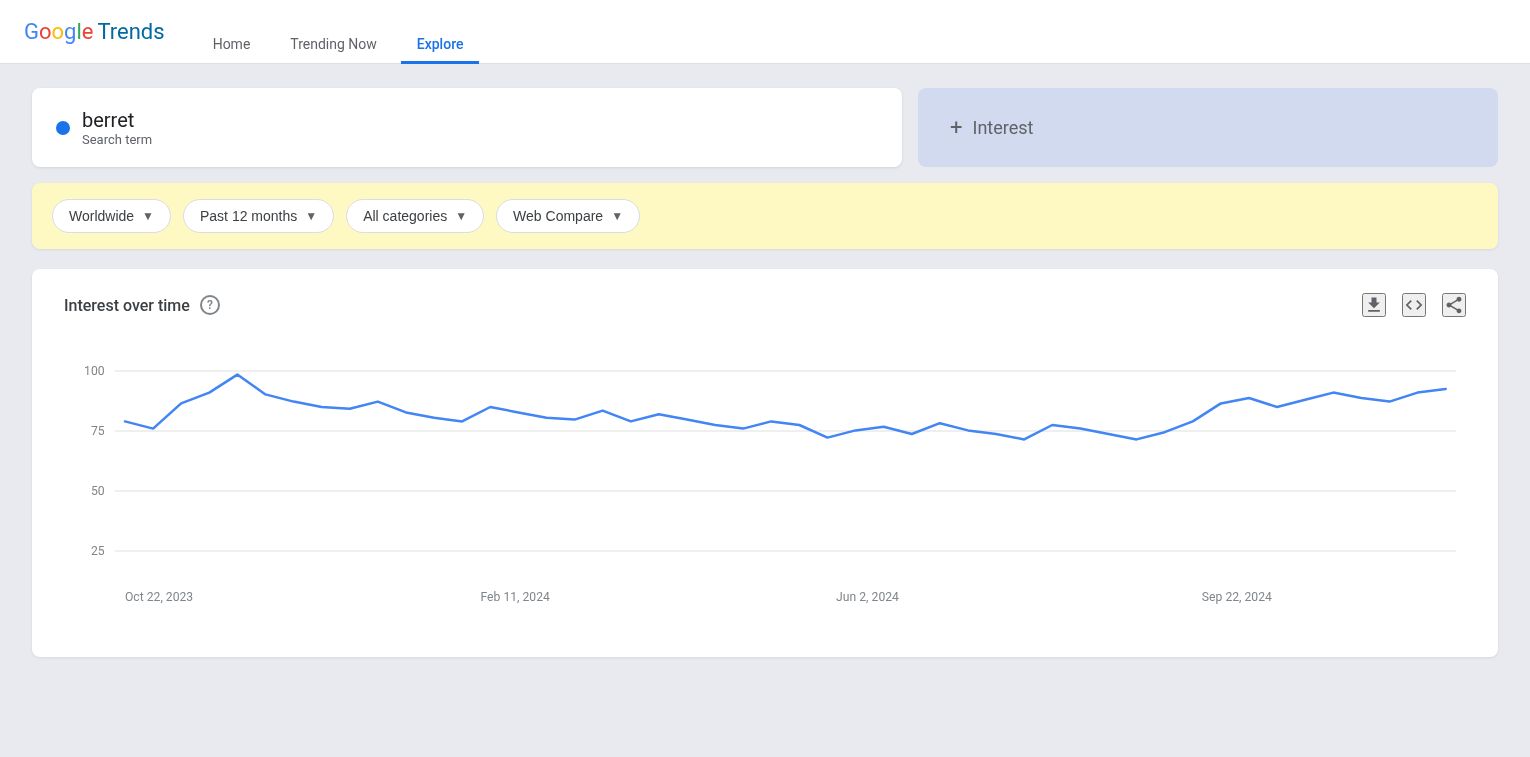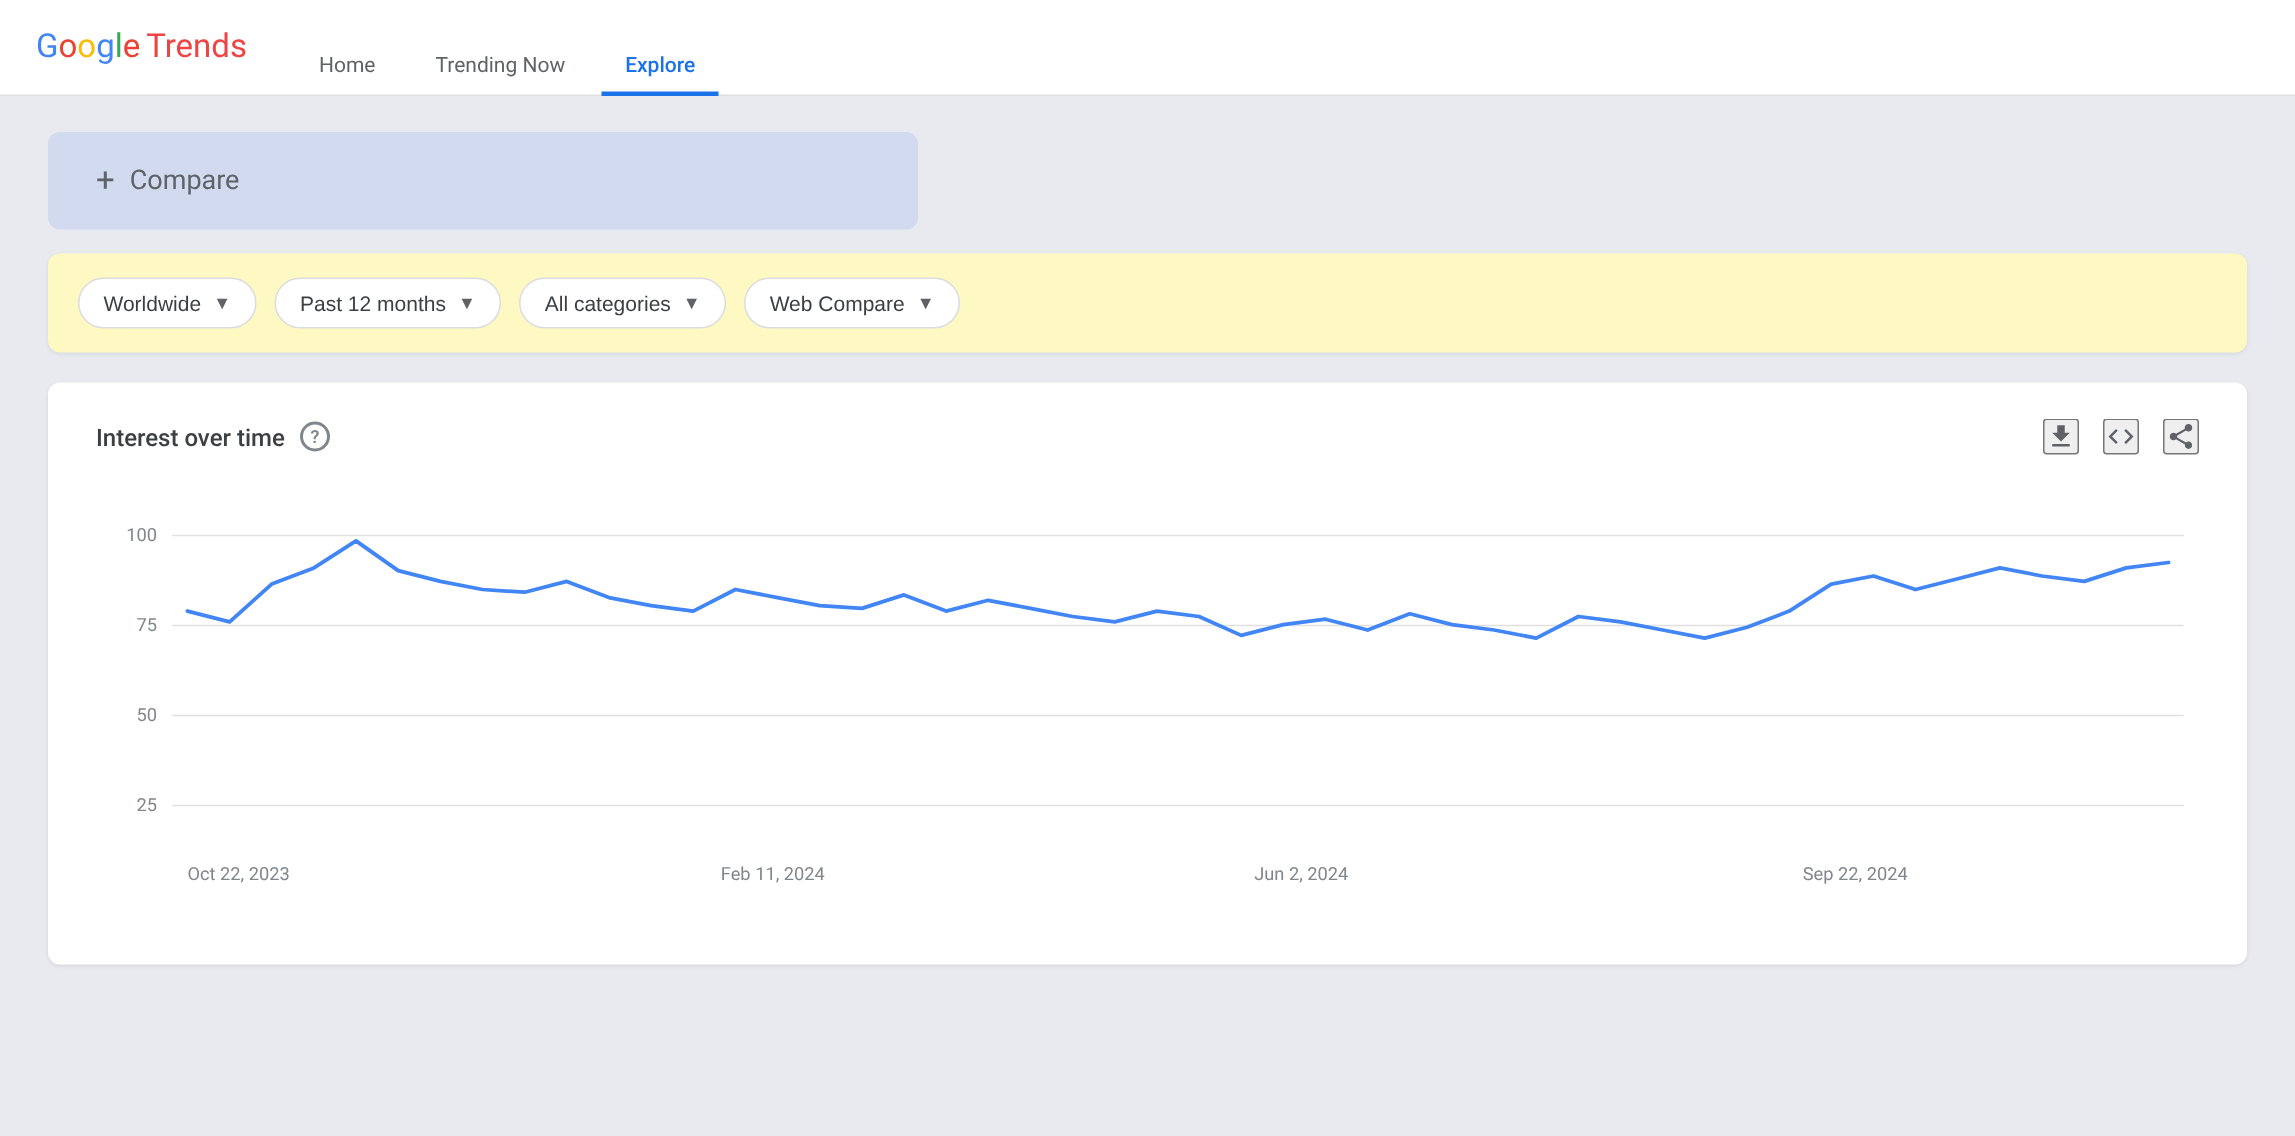--- a/index.html
+++ b/index.html
@@ -37,7 +37,7 @@
     .logo-e { color: #EA4335; }
     .logo-trends {
       font-size: 22px;
-      color: #ef4444;
+      color: #0369a1;
       margin-left: 4px;
     }
     .nav {

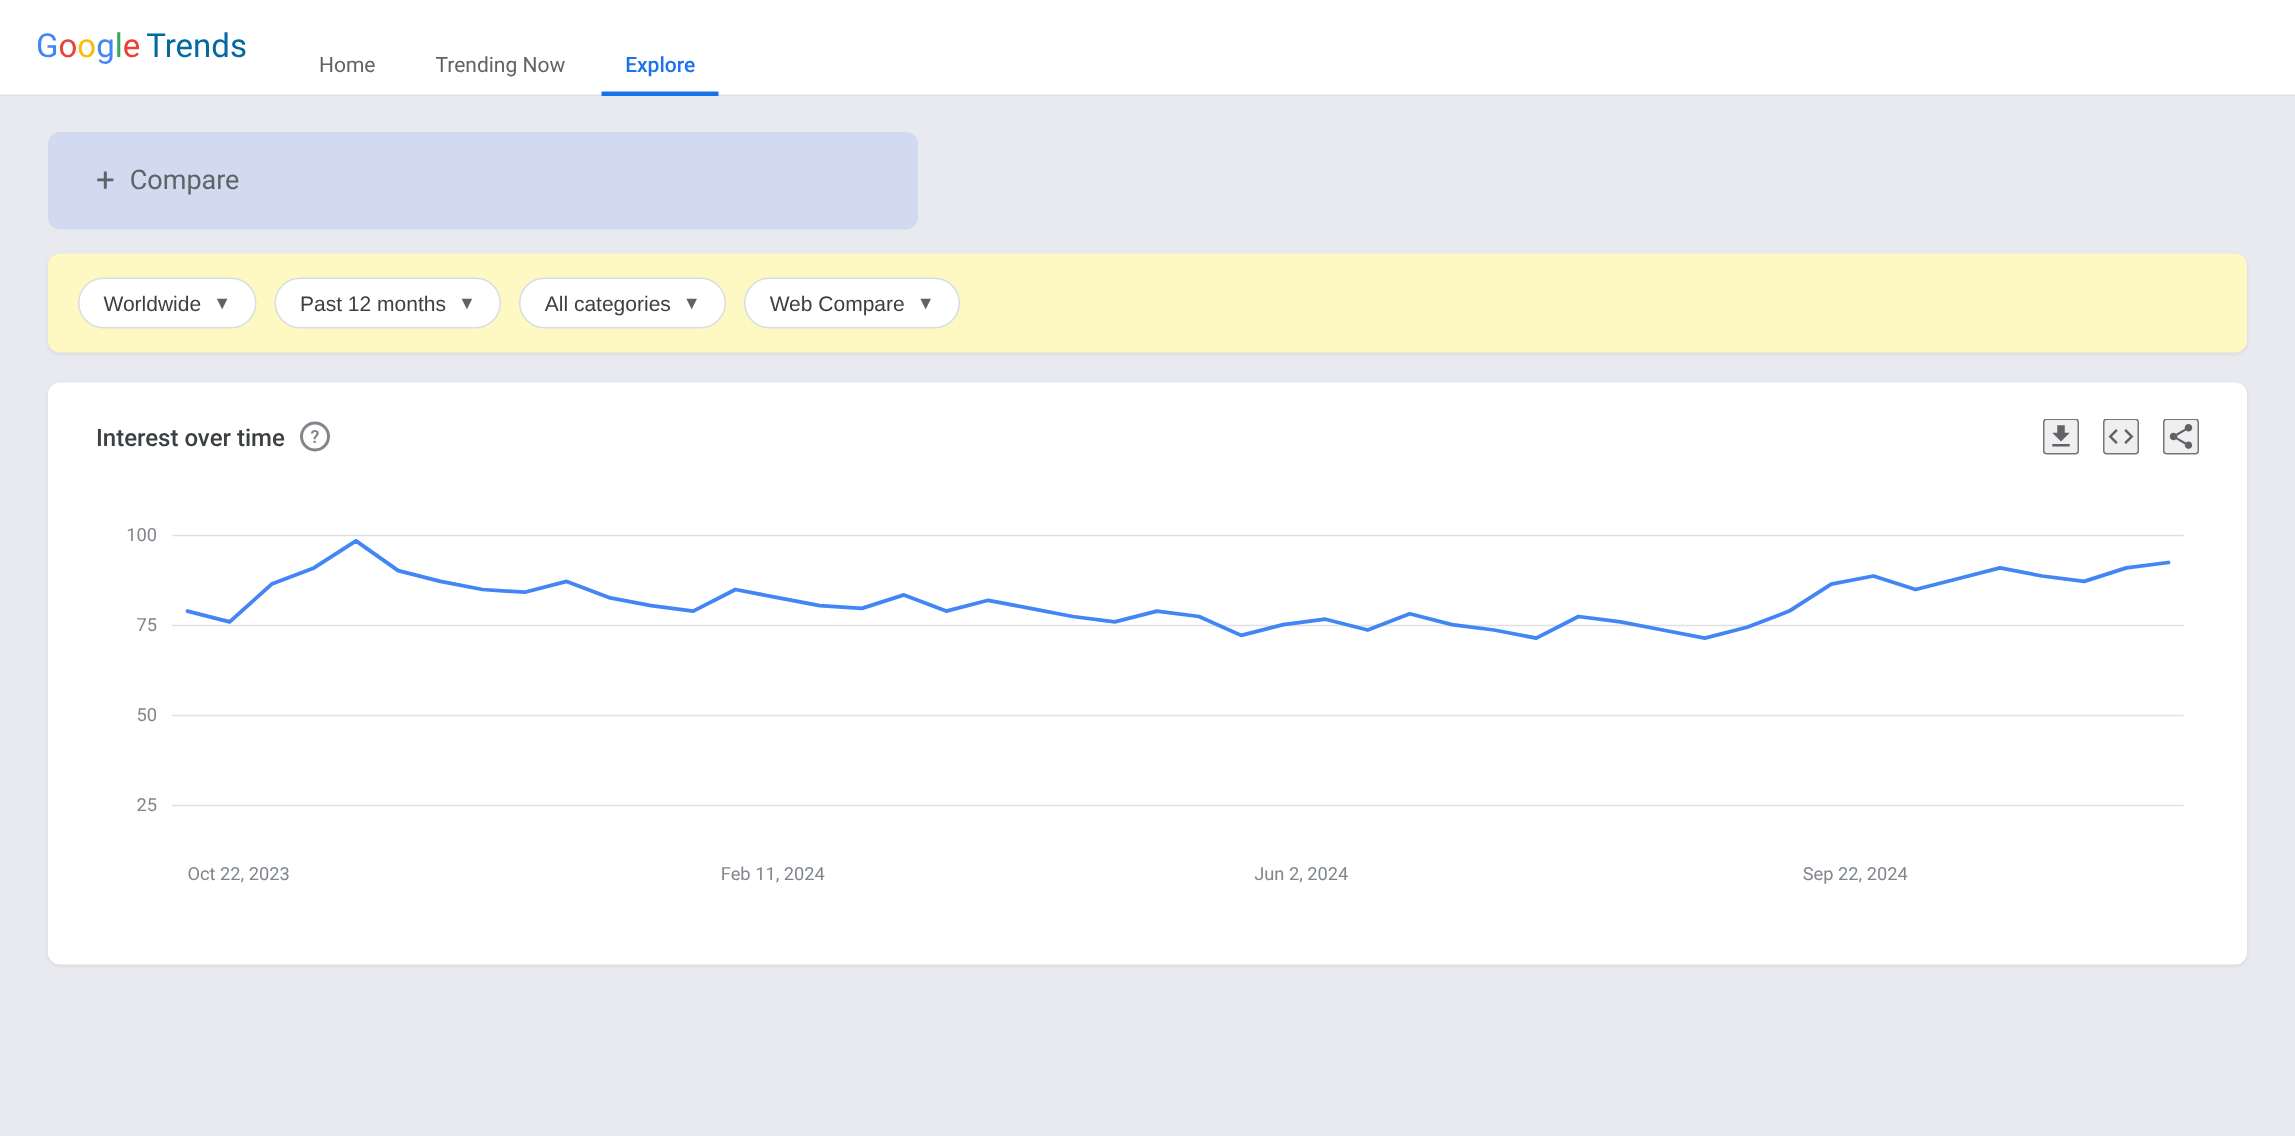--- a/index.html
+++ b/index.html
@@ -234,6 +234,13 @@
 <div class="main">
 
   <div class="search-area">
+    <div class="search-box">
+      <div class="search-dot"></div>
+      <div class="search-text">
+        <div class="term">berret</div>
+        <div class="label">Search term</div>
+      </div>
+    </div>
     <div class="compare-box">
       <span class="compare-plus">+</span>
       <span class="compare-label">Compare</span>

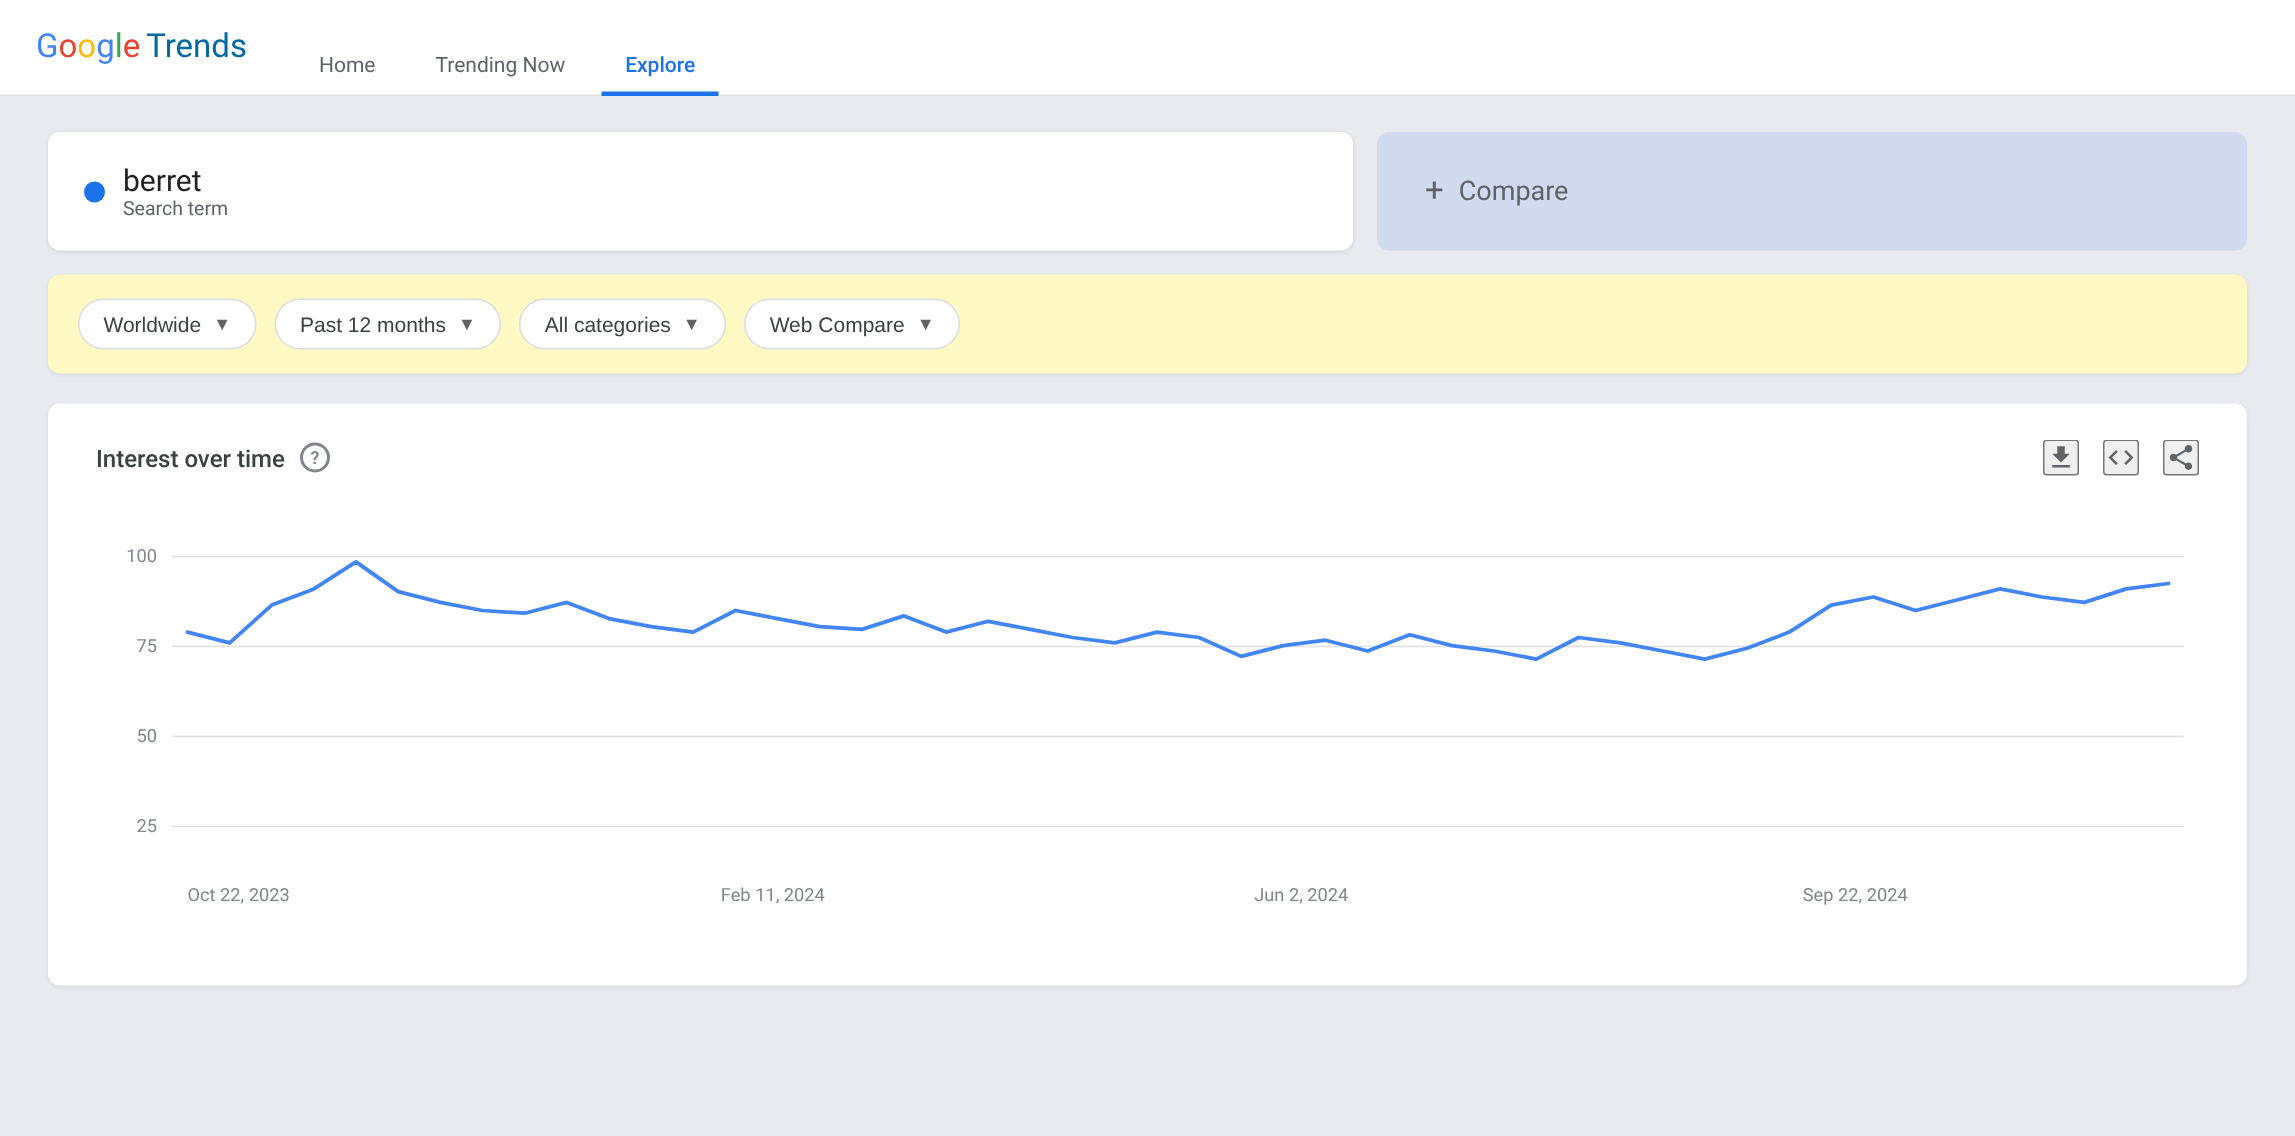--- a/index.html
+++ b/index.html
@@ -243,7 +243,7 @@
     </div>
     <div class="compare-box">
       <span class="compare-plus">+</span>
-      <span class="compare-label">Compare</span>
+      <span class="compare-label">Interest</span>
     </div>
   </div>
 

